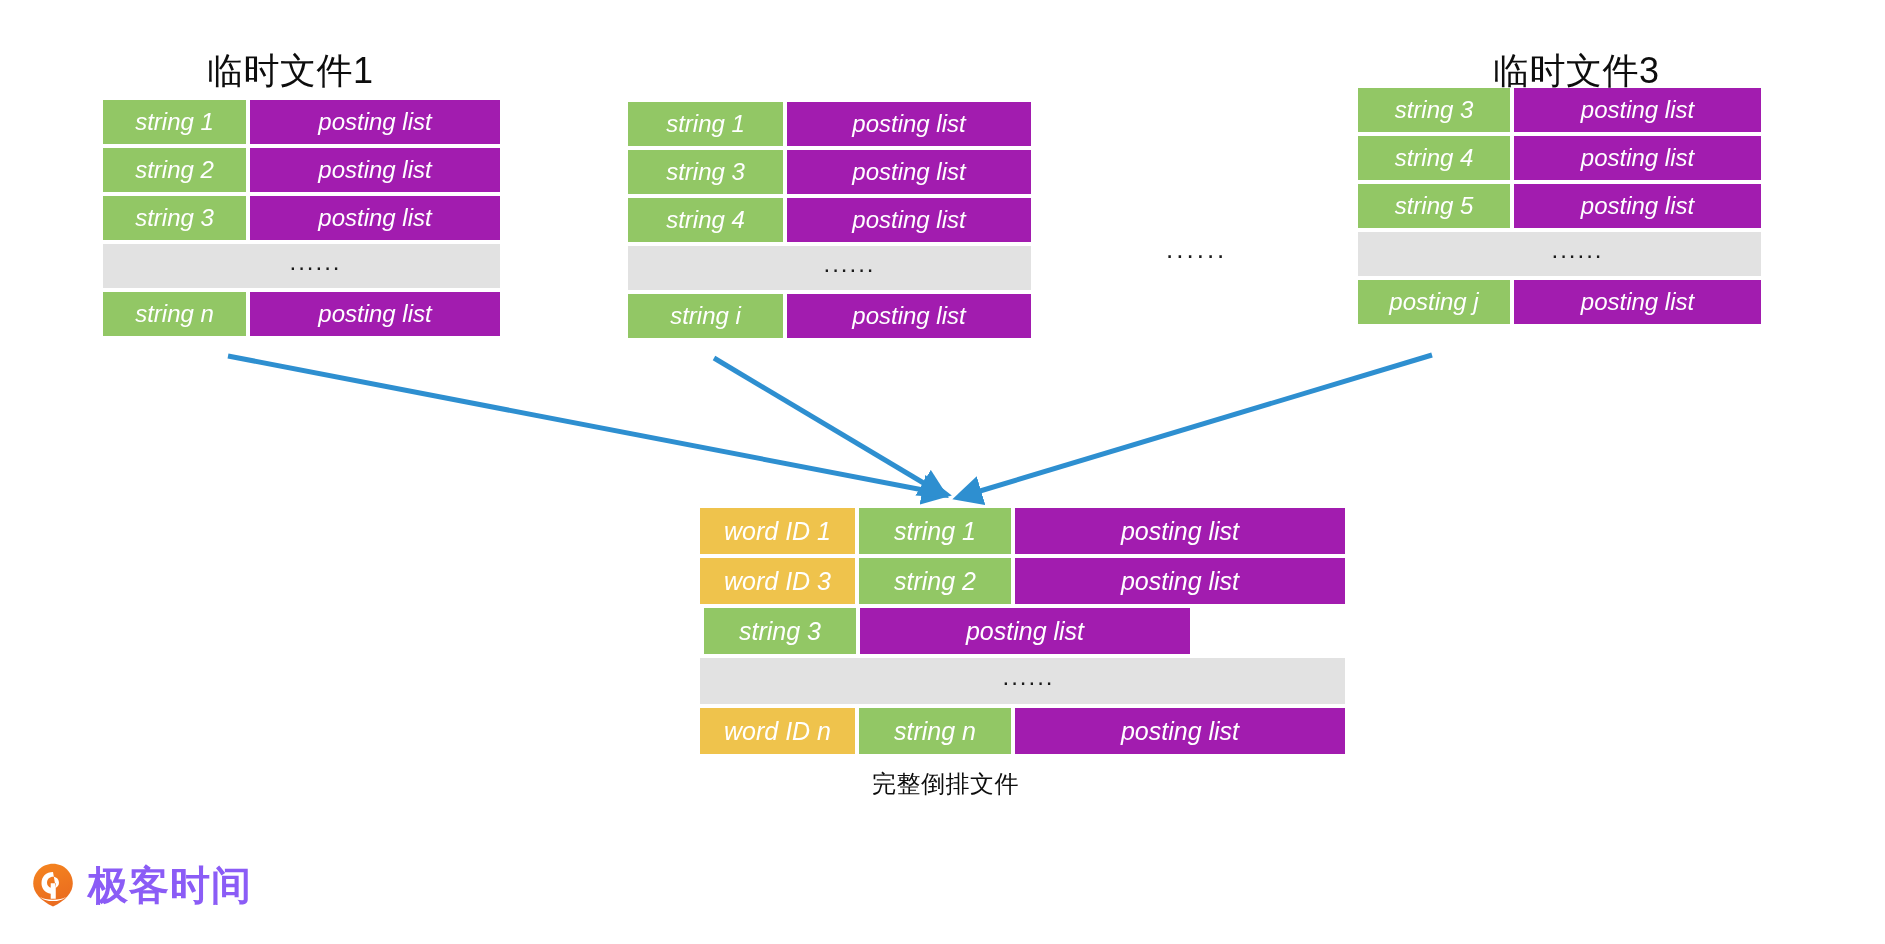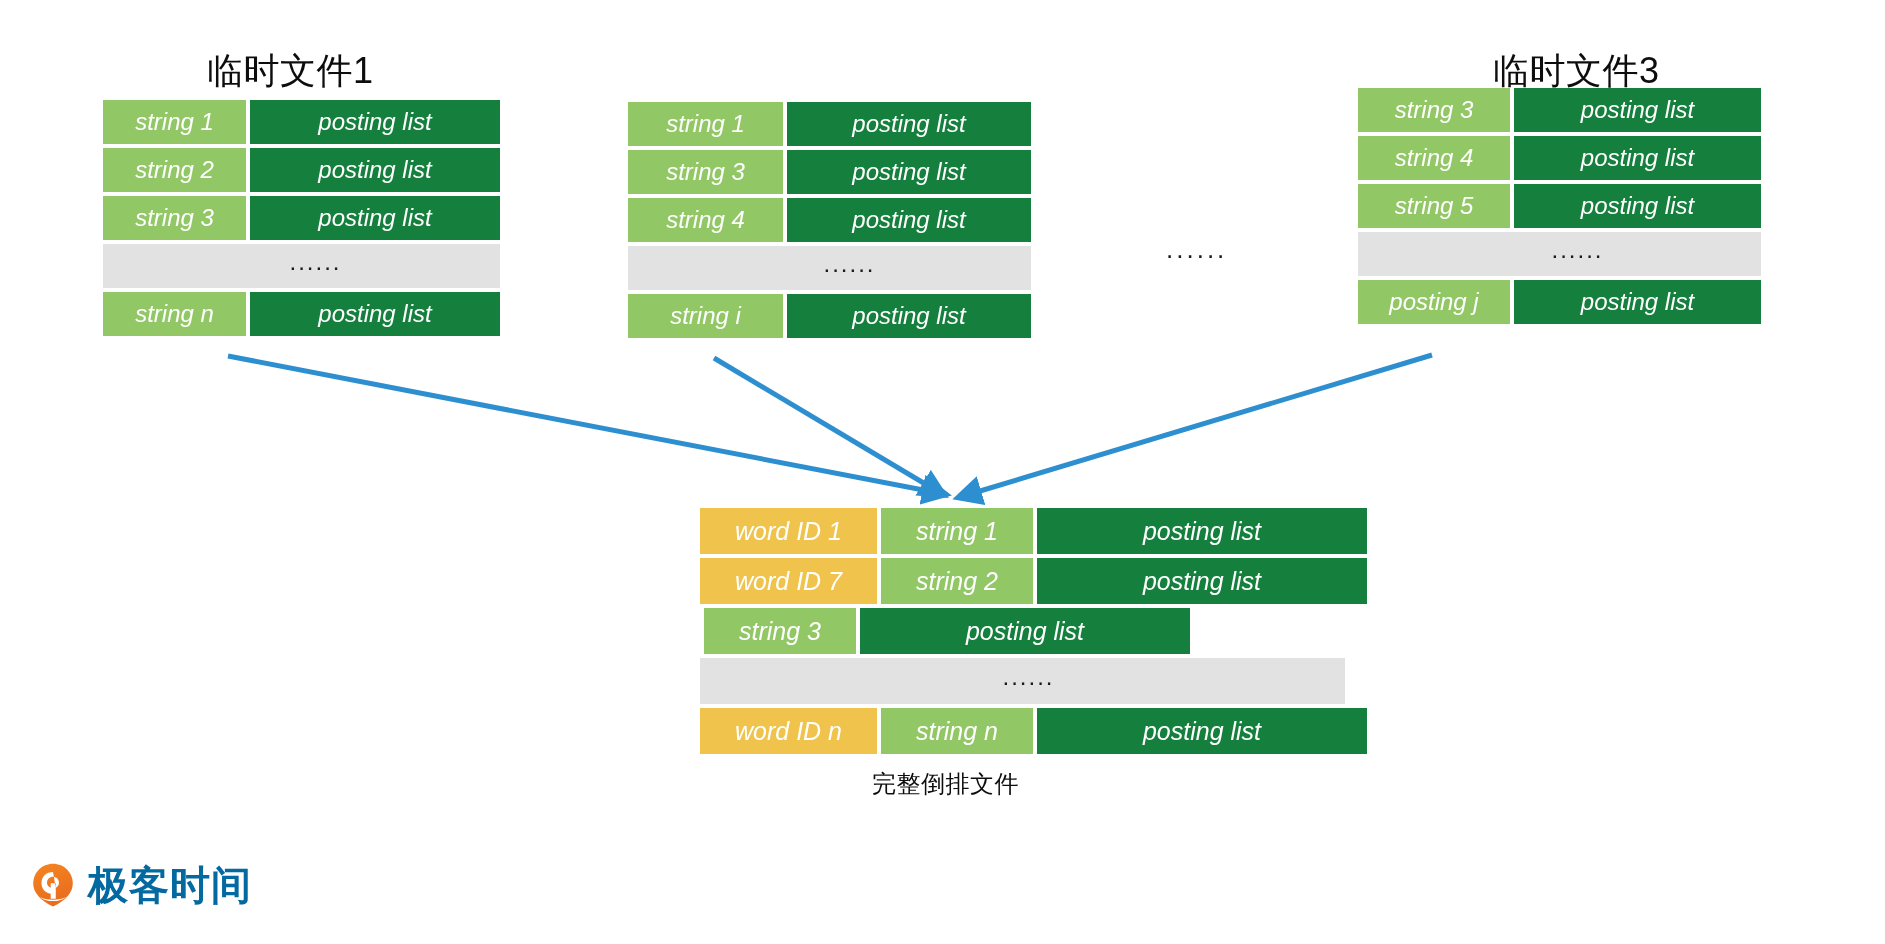--- a/index.html
+++ b/index.html
@@ -71,7 +71,7 @@
   }
   .cell.green { background: #92c濾; }
   .cell.green { background: #92c765; }
-  .cell.blue  { background: #15803d; }
+  .cell.blue  { background: #a21caf; }
   .cell.amber { background: #efc34c; }
 
   .ellipsis-row {

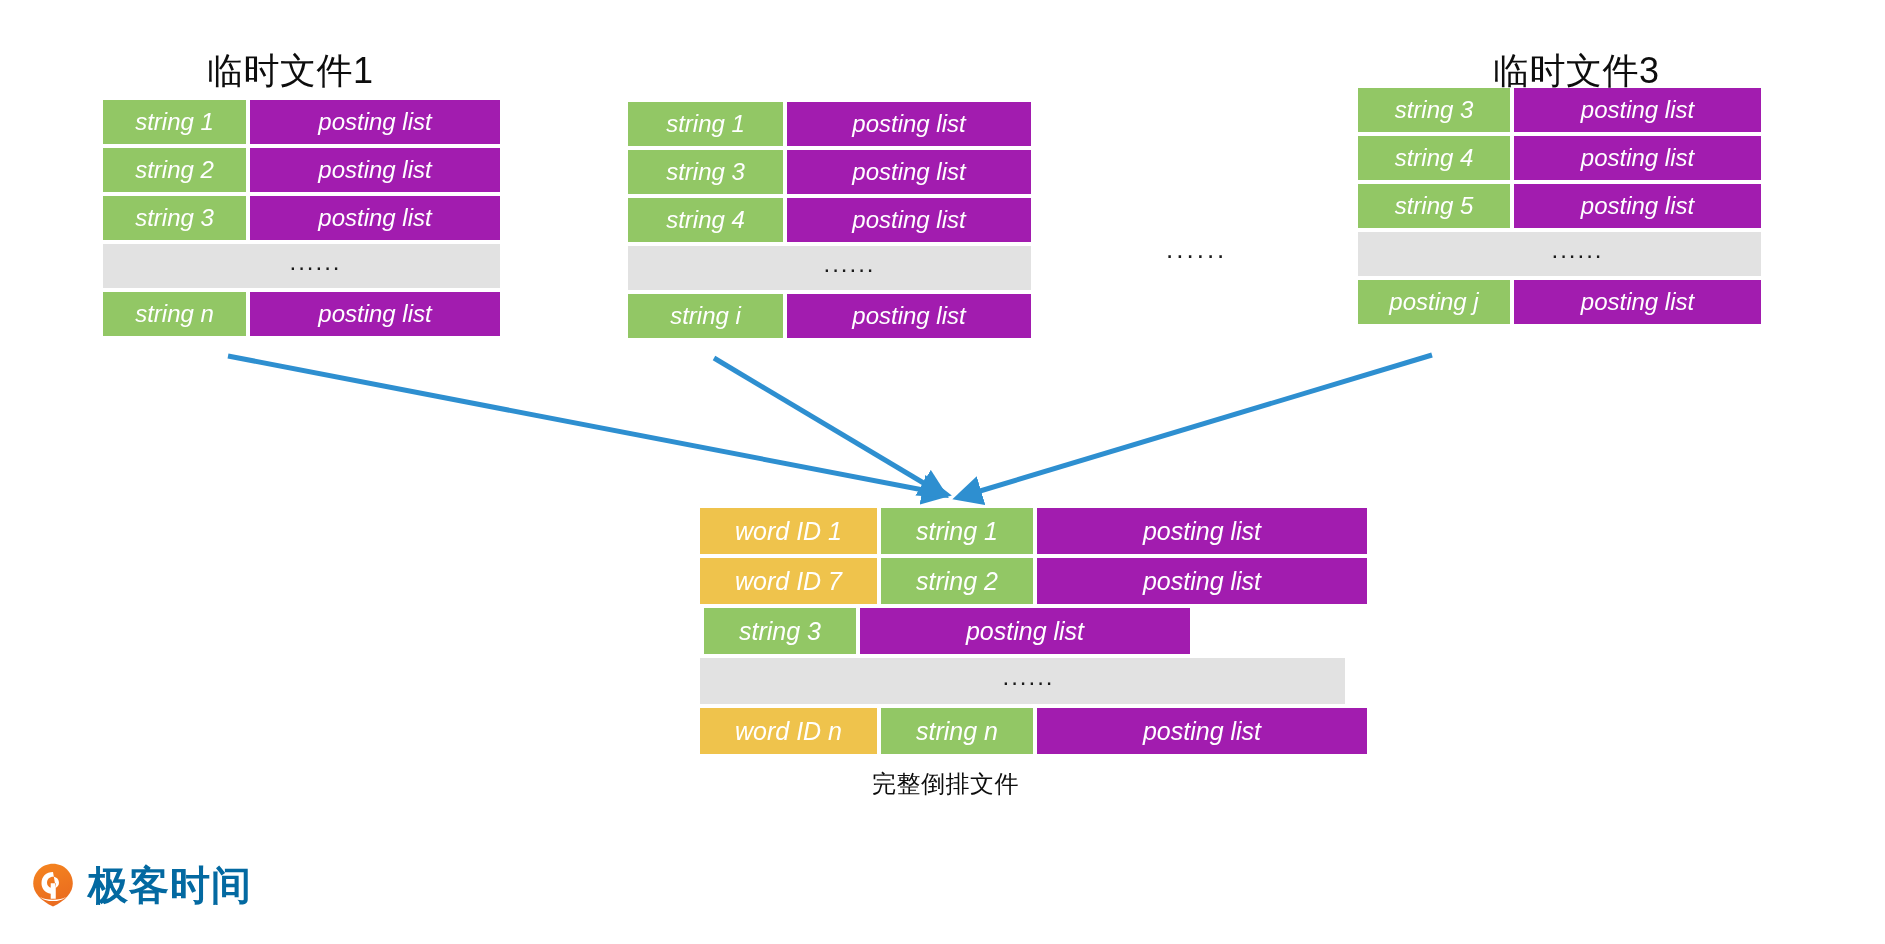--- a/index.html
+++ b/index.html
@@ -116,7 +116,7 @@
   #table-3 .c-post { width: 247px; margin-left: 4px; }
   #table-3 .ellipsis-row { width: 403px; }
 
-  #table-main .c-id   { width: 177px; }
+  #table-main .c-id   { width: 155px; }
   #table-main .c-key  { width: 152px; margin-left: 4px; }
   #table-main .c-post { width: 330px; margin-left: 4px; }
   #table-main .ellipsis-row { width: 645px; }

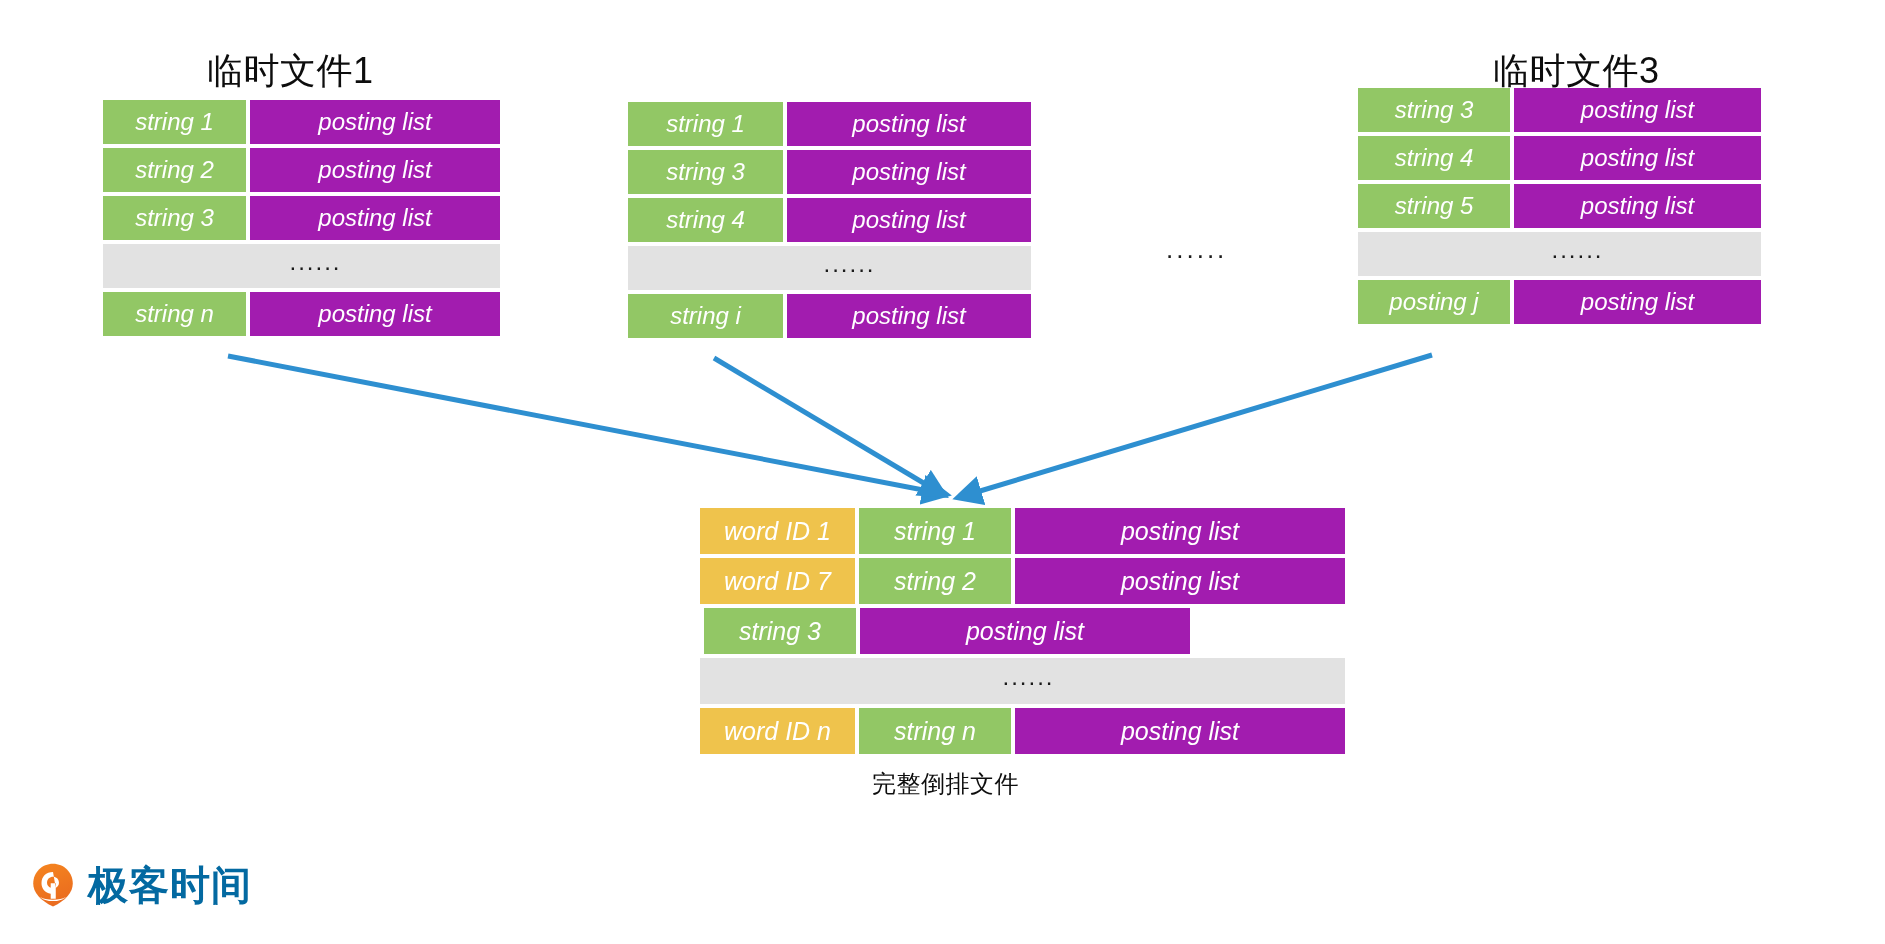--- a/index.html
+++ b/index.html
@@ -263,7 +263,7 @@
       <div class="cell blue c-post">posting list</div>
     </div>
     <div class="trow">
-      <div class="cell amber c-id">word ID 7</div>
+      <div class="cell amber c-id">word ID 3</div>
       <div class="cell green c-key">string 2</div>
       <div class="cell blue c-post">posting list</div>
     </div>

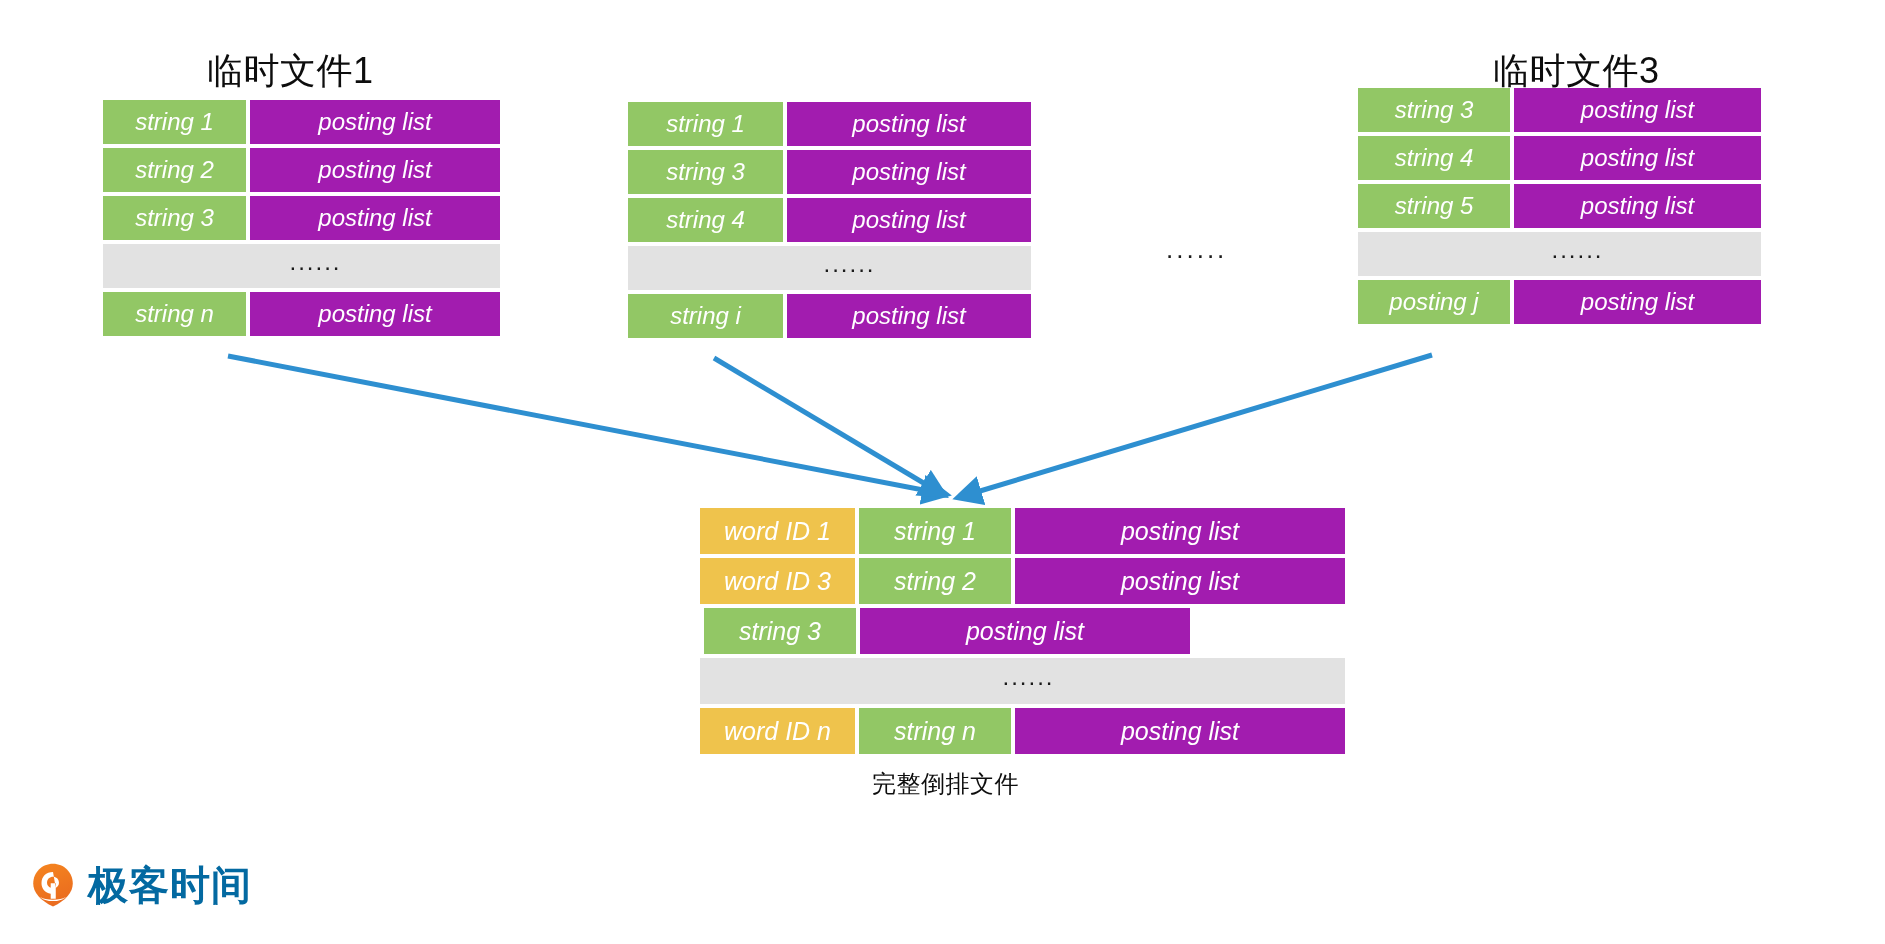--- a/index.html
+++ b/index.html
@@ -163,7 +163,7 @@
     margin-left: 12px;
     font-size: 40px;
     font-weight: 700;
-    color: #0369a1;
+    color: #8b5cf6;
     letter-spacing: 1px;
     line-height: 1;
     white-space: nowrap;

